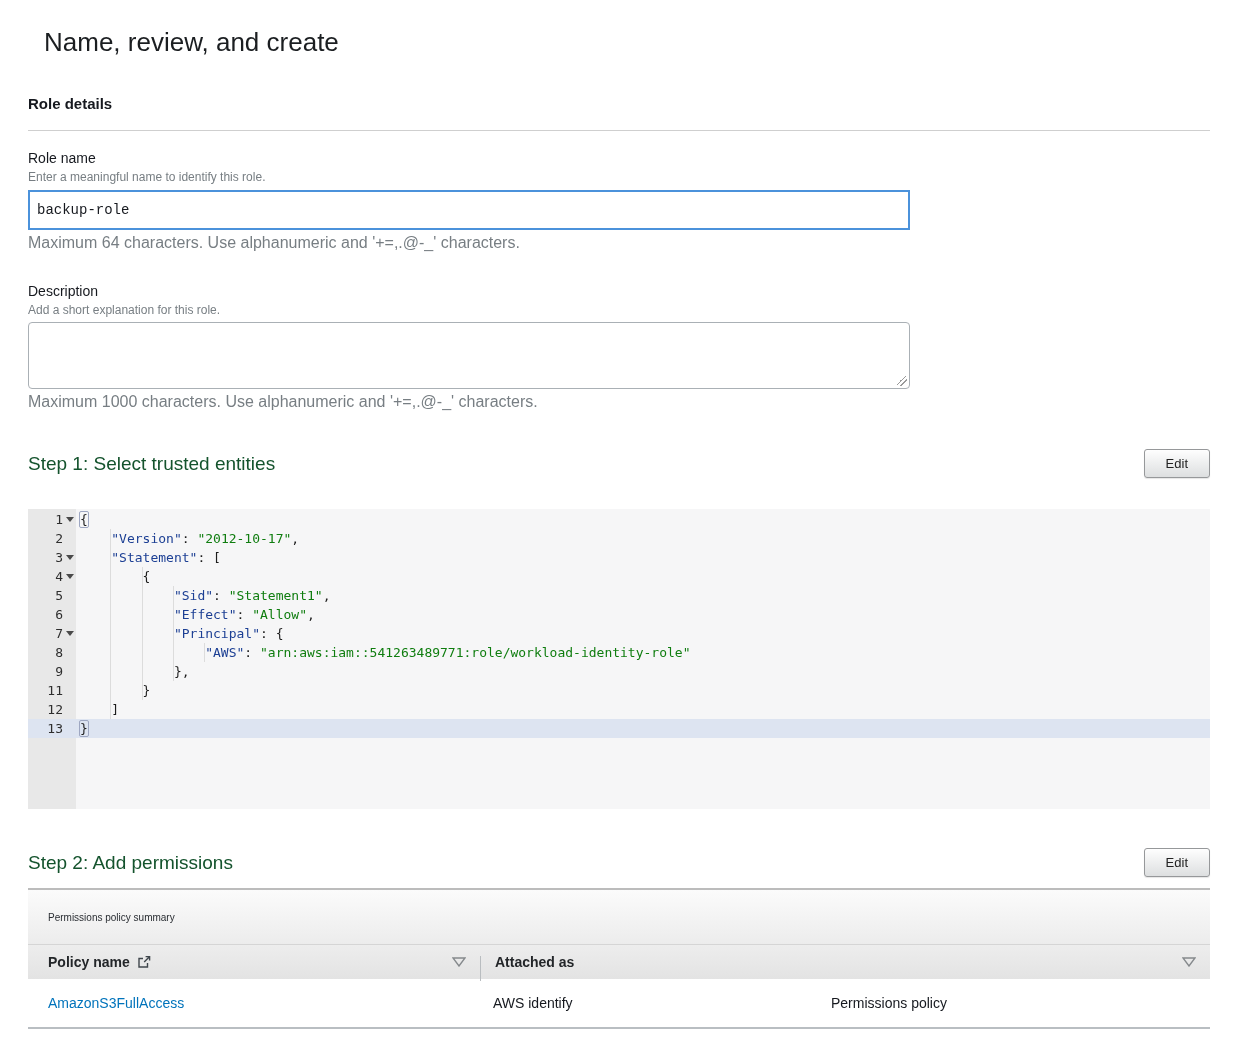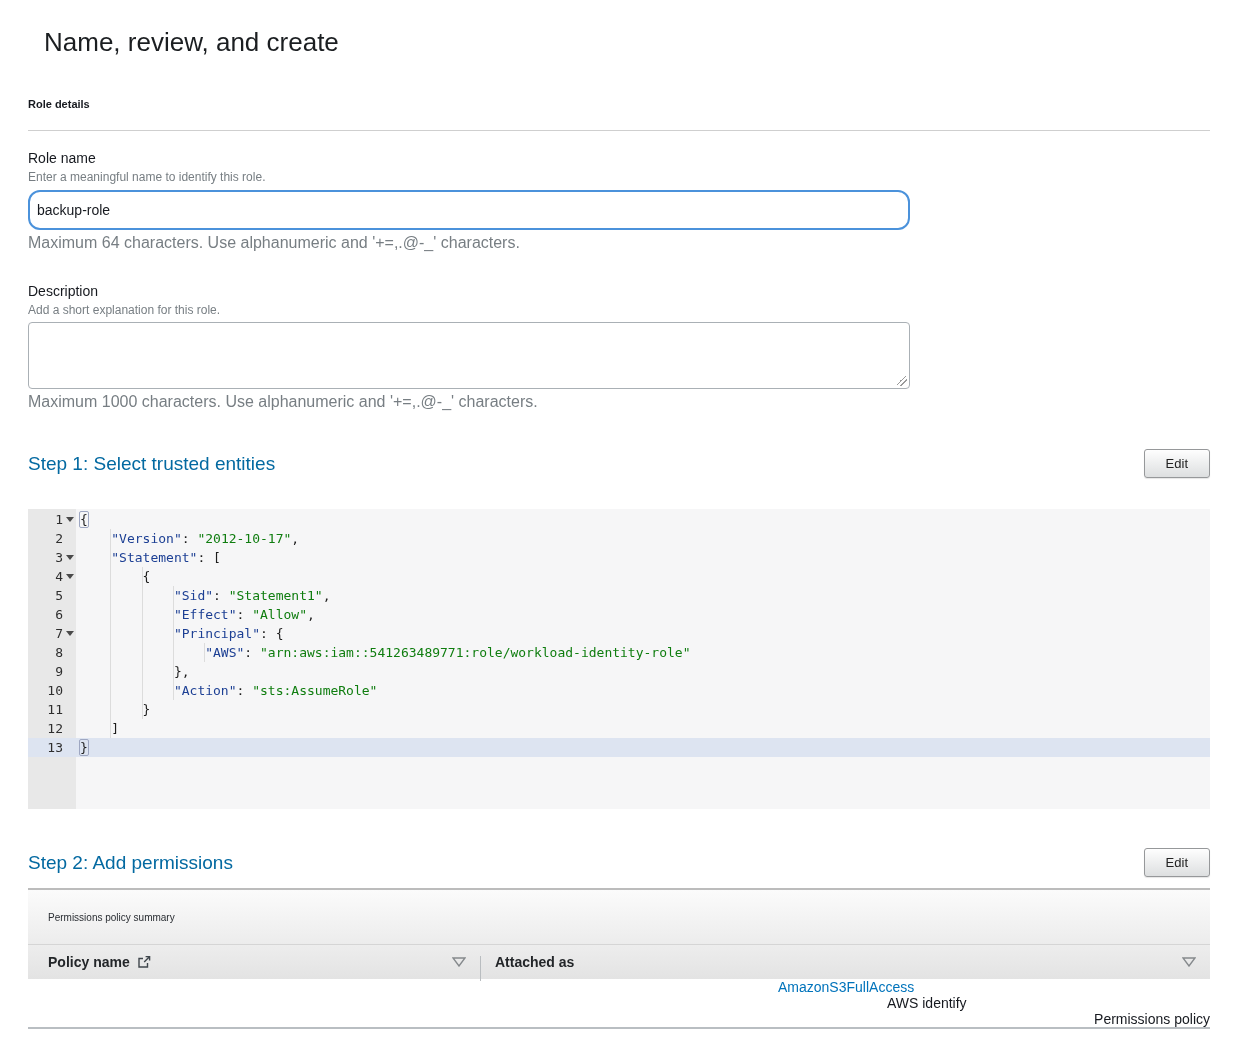--- a/index.html
+++ b/index.html
@@ -13,7 +13,7 @@
 
   .page-title { margin:16px; padding-top:11px; font-size:26px; font-weight:400; color:#1b1e21; line-height:30px; }
 
-  .section-heading { margin:37px 0 0 0; font-size:11px; font-weight:700; color:#16191f; line-height:20px; }
+  .section-heading { margin:37px 0 0 0; font-size:15px; font-weight:700; color:#16191f; line-height:20px; }
   .divider { border:none; border-top:1px solid #cfcfcf; margin:16px 0 0 0; }
 
   .field-label { font-size:14px; color:#16191f; margin-top:19px; line-height:17px; }

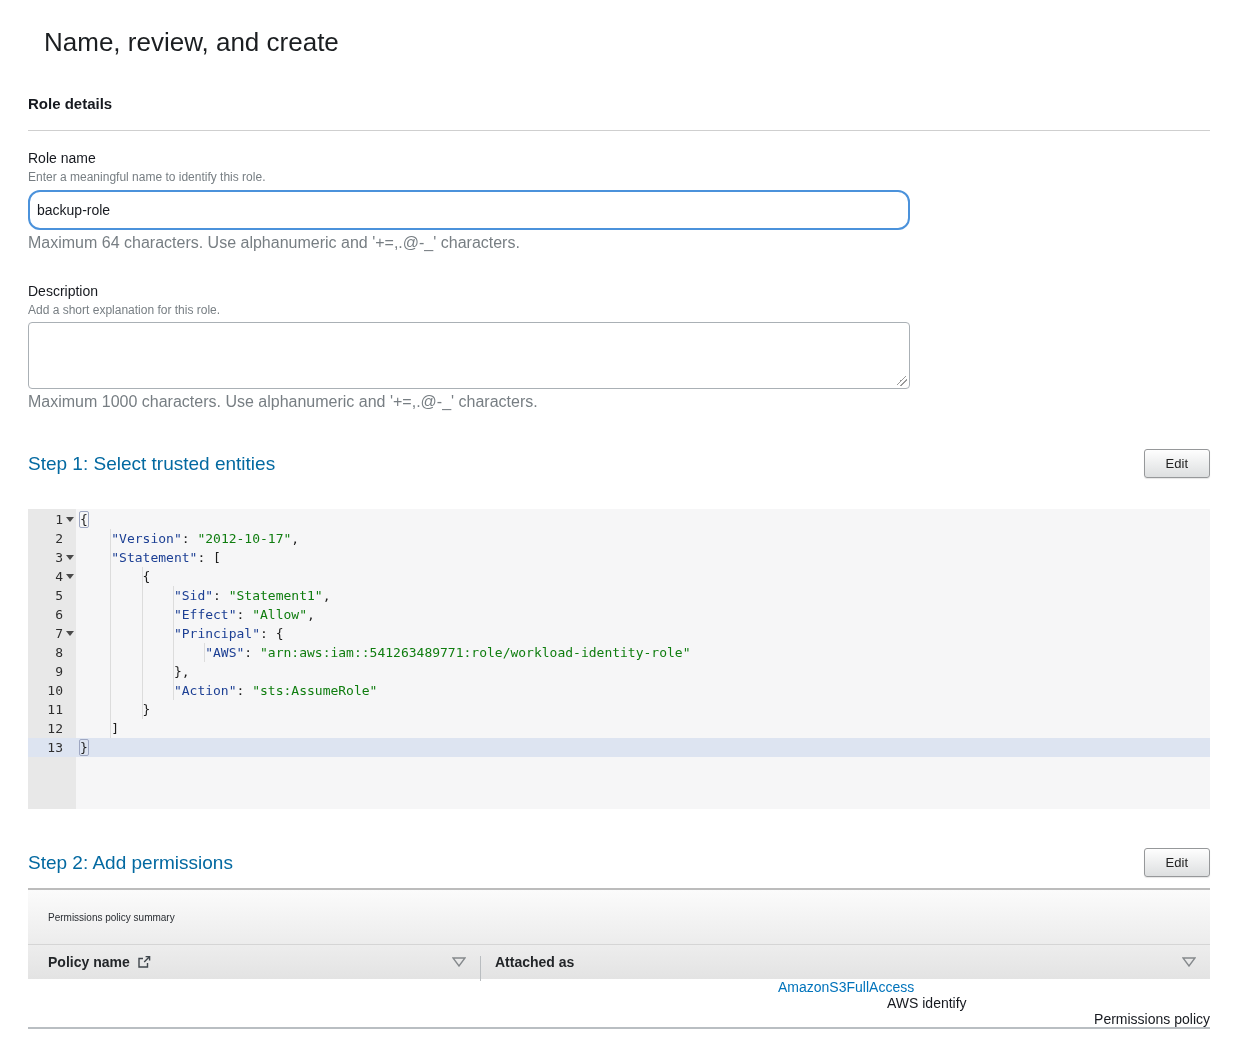--- a/index.html
+++ b/index.html
@@ -23,8 +23,8 @@
 
   .text-input {
     display:block; margin-top:6px; width:882px; height:29px;
-    border:2px solid #4b92db; border-radius:12px; padding:18px 7px;
-    font-family:Liberation Sans, sans-serif; font-size:14px; color:#16191f; outline:none; background:#fff;
+    border:2px solid #4b92db; border-radius:0; padding:18px 7px;
+    font-family:Liberation Mono, monospace; font-size:14px; color:#16191f; outline:none; background:#fff;
   }
   .textarea-wrap { position:relative; width:882px; margin-top:5px; }
   .desc-textarea {

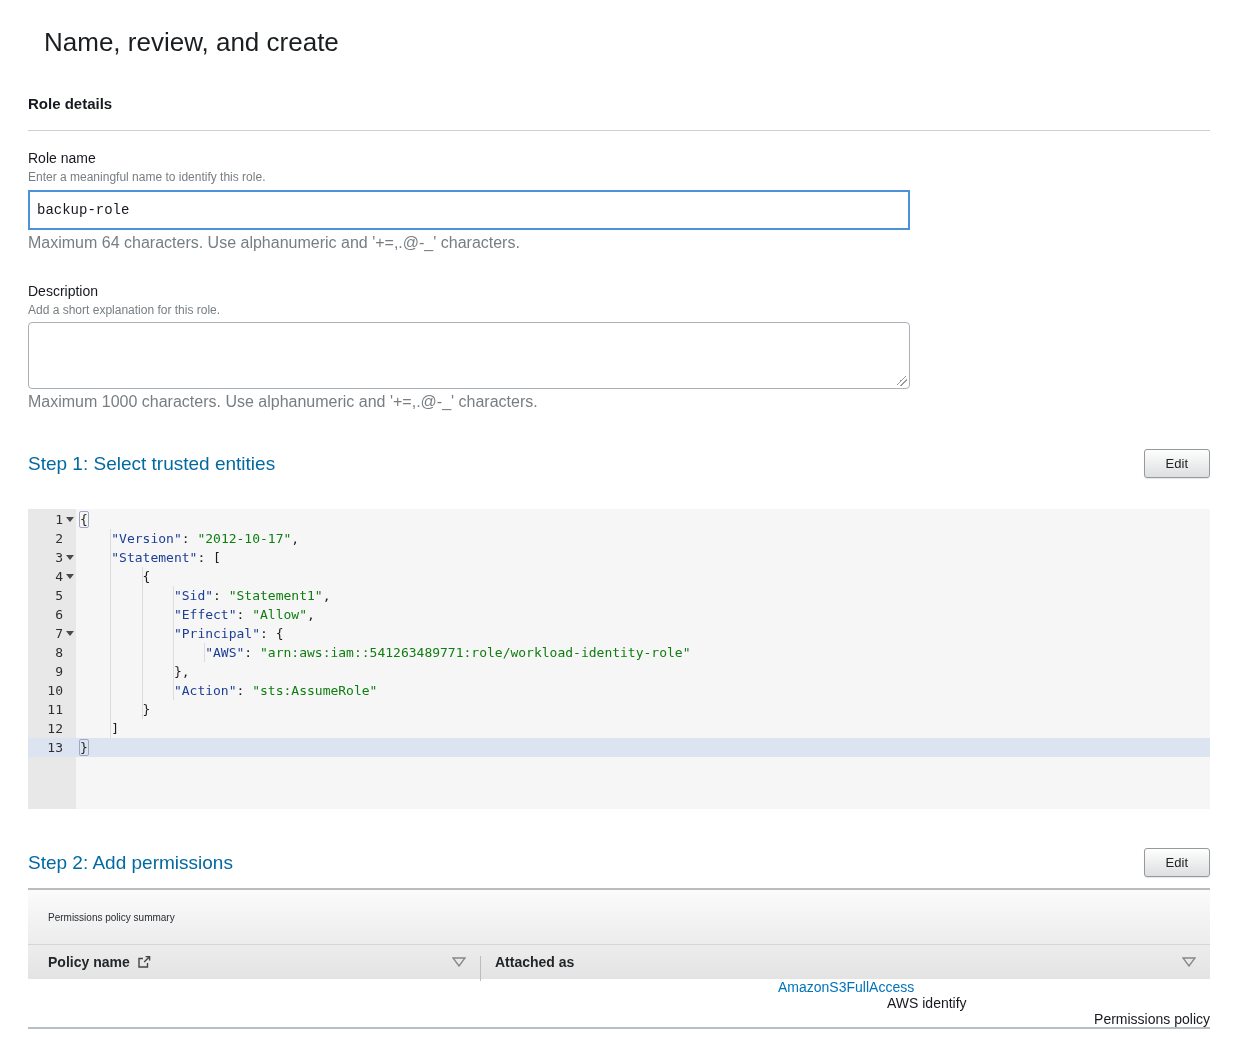--- a/index.html
+++ b/index.html
@@ -40,7 +40,7 @@
   .step-row { display:flex; justify-content:space-between; align-items:flex-start; }
   .step1-row { margin-top:40px; }
   .step2-row { margin-top:39px; }
-  .step-heading { font-size:19px; font-weight:400; color:#0369a1; line-height:29px; }
+  .step-heading { font-size:19px; font-weight:400; color:#14532d; line-height:29px; }
   .edit-btn {
     height:29px; padding:0 21px; font-family:inherit; font-size:13px; font-weight:400; color:#222;
     background:linear-gradient(#fefefe,#dddfe0); border:1px solid #96989a; border-radius:3px;

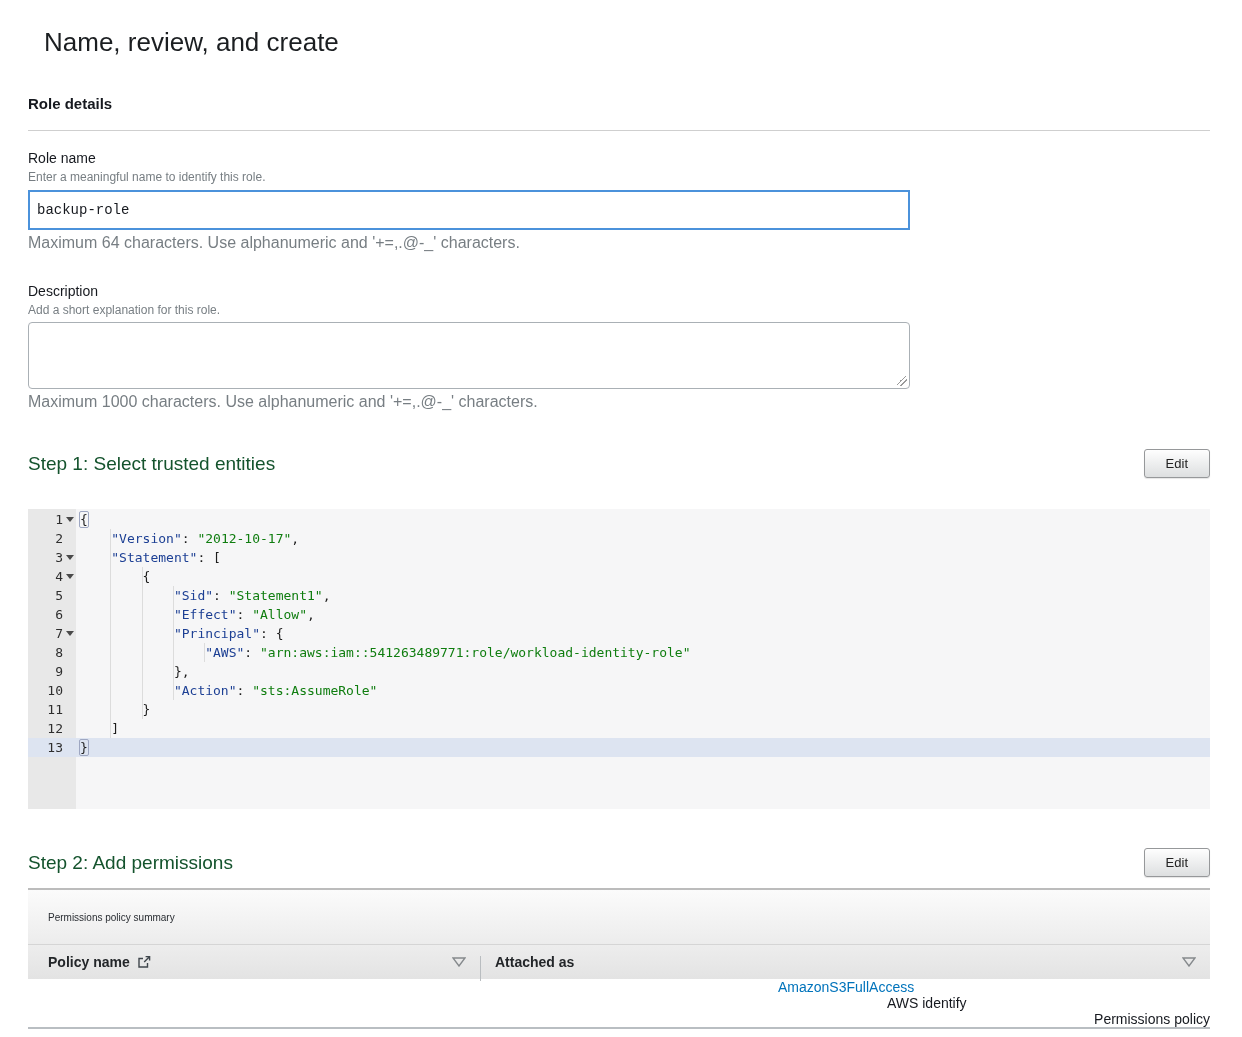--- a/index.html
+++ b/index.html
@@ -188,13 +188,6 @@
             <span class="fold"></span>
           </div>
           <div class="code-line"><span class="indent" style="width: 12ch;"></span><span class="tok-p">},</span></div>
-        </div>
-        <div class="code-row">
-          <div class="gutter-cell">
-            <span class="num">10</span>
-            <span class="fold"></span>
-          </div>
-          <div class="code-line"><span class="indent" style="width: 12ch;"></span><span class="tok-k">"Action"</span><span class="tok-p">: </span><span class="tok-s">"sts:AssumeRole"</span></div>
         </div>
         <div class="code-row">
           <div class="gutter-cell">

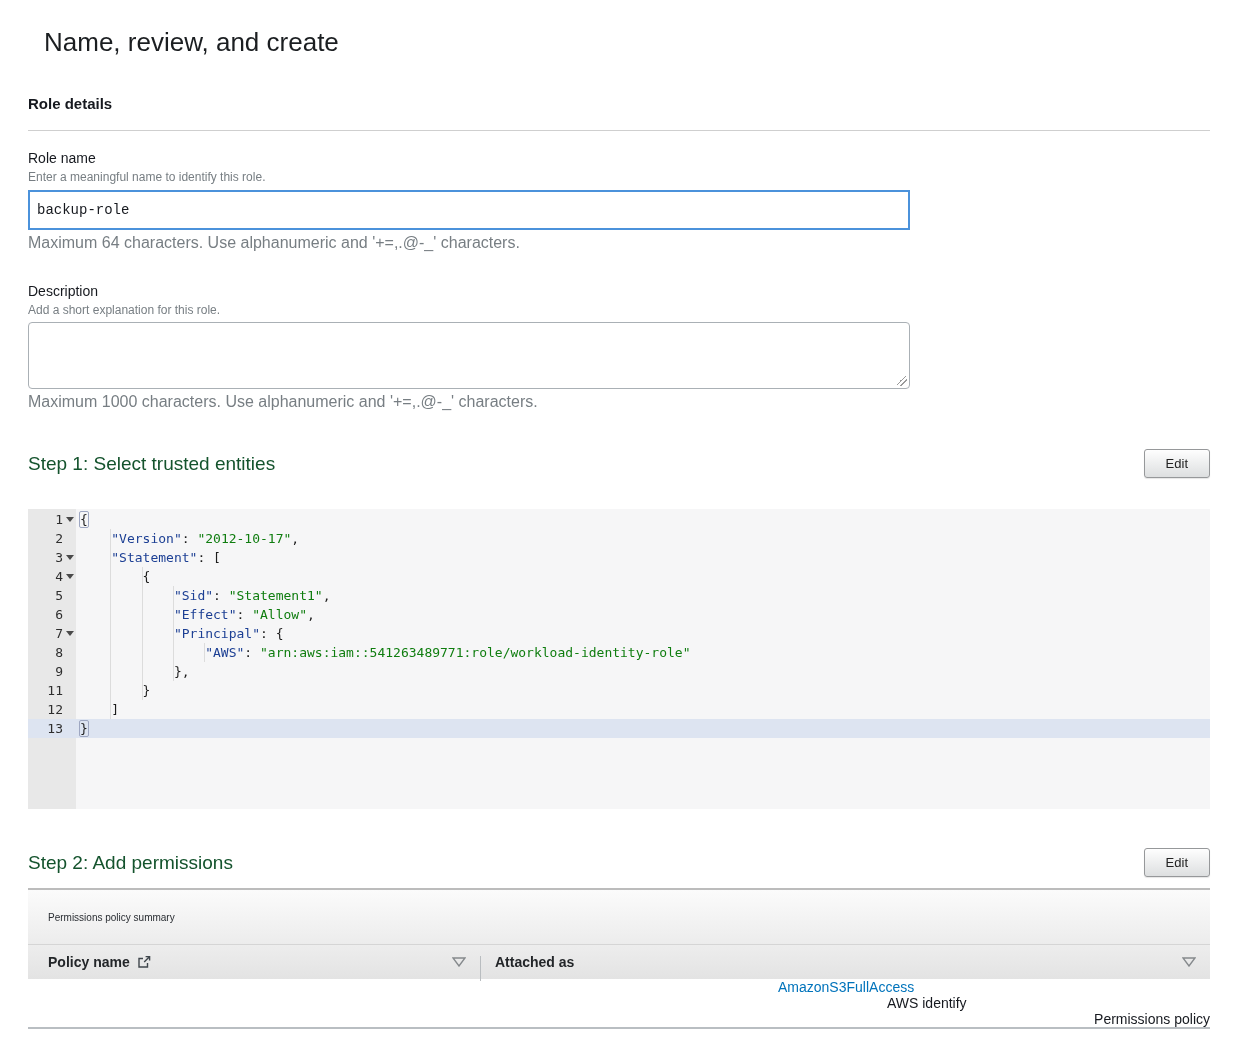--- a/index.html
+++ b/index.html
@@ -84,7 +84,7 @@
   }
   .th .filter { margin-left:auto; margin-right:14px; display:flex; align-items:center; }
   .ext-link-icon { margin-left:7px; display:inline-flex; }
-  .tbl-row { display:flex; align-items:flex-end; height:50px; background:#fff; border-bottom:2px solid #b9bec2; font-size:14px; color:#16191f;flex-direction:column; }
+  .tbl-row { display:flex; align-items:center; height:50px; background:#fff; border-bottom:2px solid #b9bec2; font-size:14px; color:#16191f; }
   .policy-link { color:#0073bb; text-decoration:none; cursor:pointer; }
 </style>
 </head>

